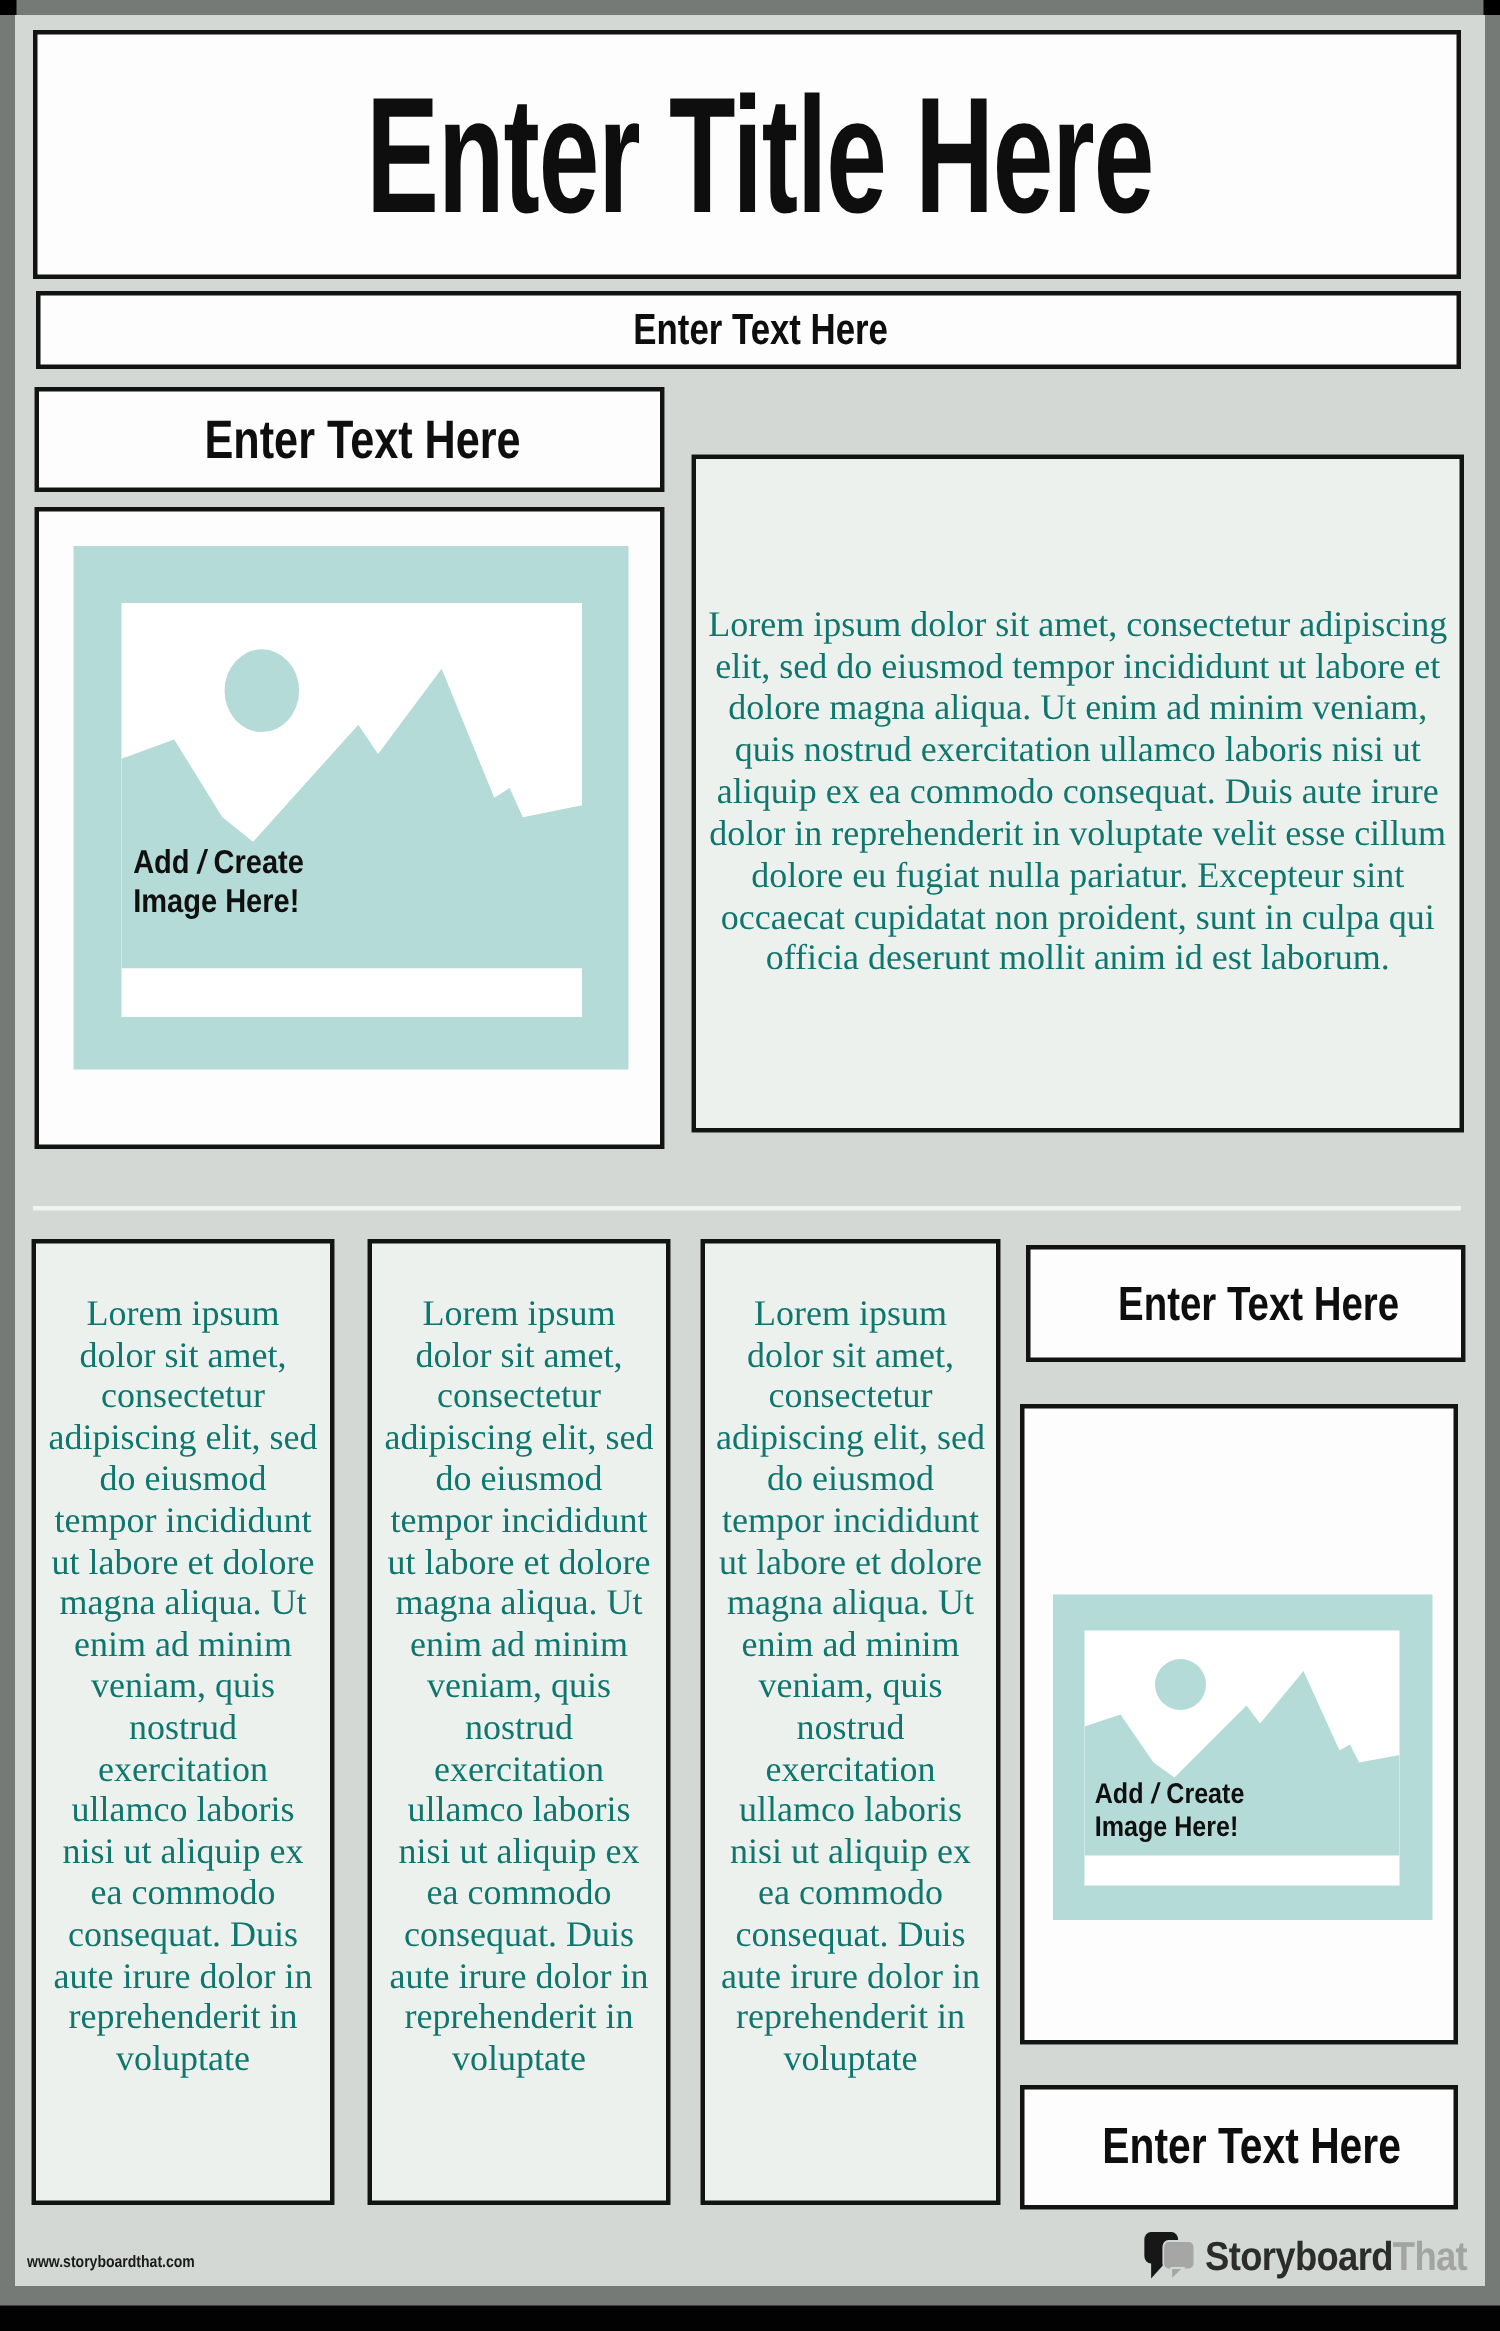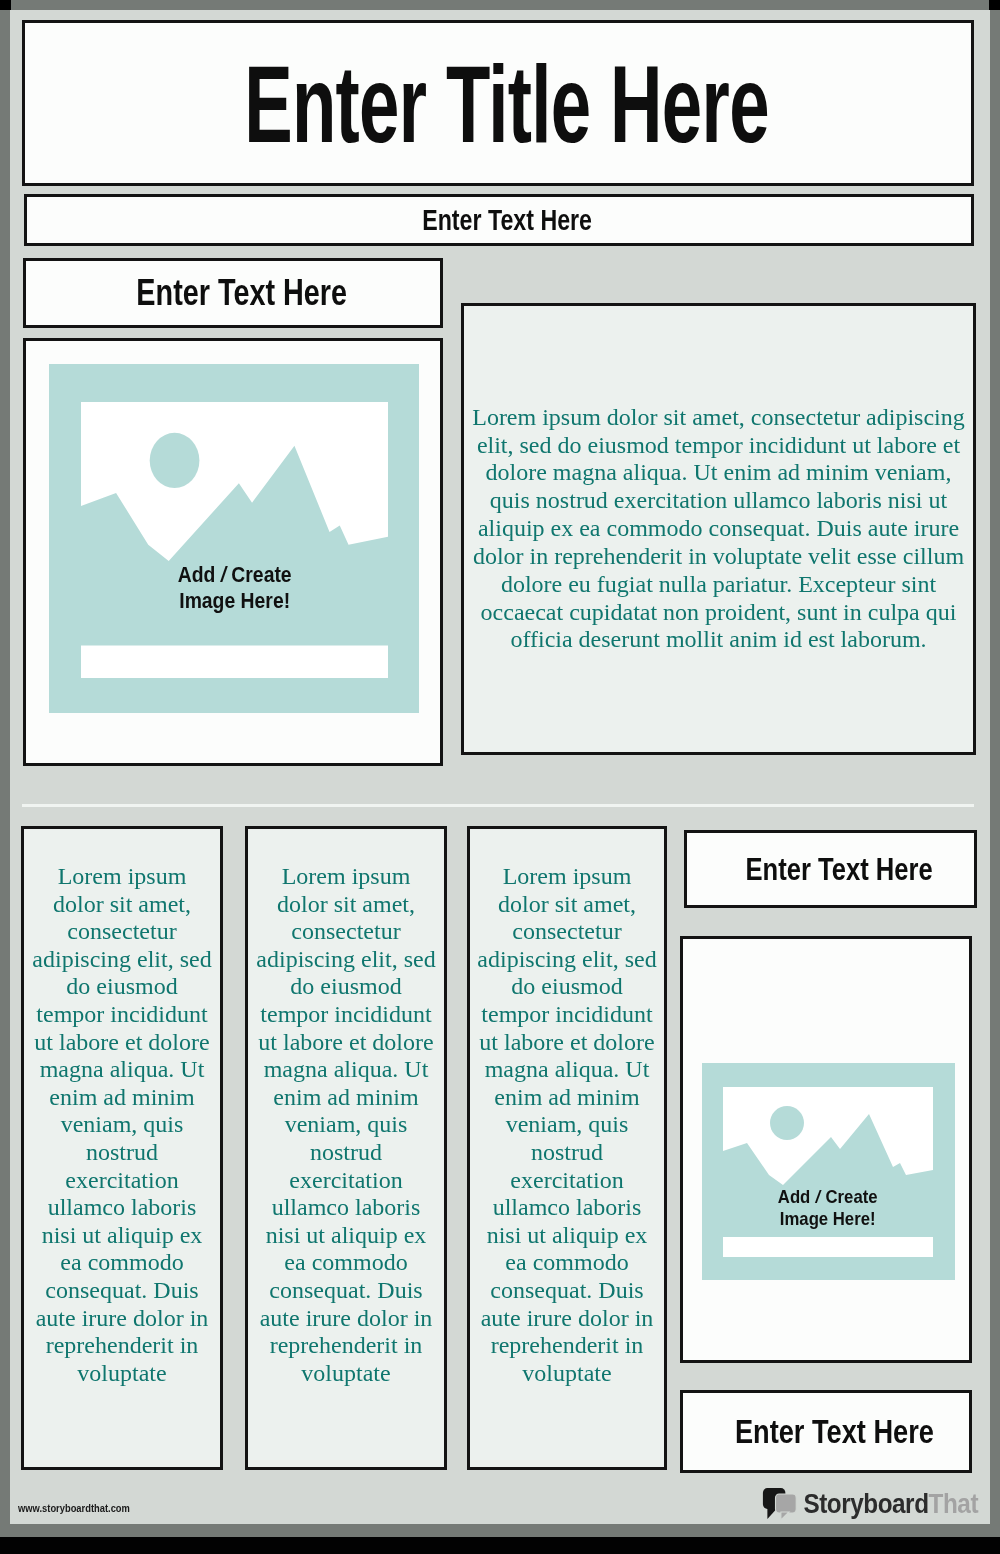--- a/index.html
+++ b/index.html
@@ -69,7 +69,7 @@
   .rc-art{left:21px;top:24px;width:210px;height:170px;}
   .art-svg{position:absolute;left:0;top:0;width:100%;height:100%;}
   .ph-label{
-    position:absolute;left:0;right:0;top:58%;text-align:center;
+    position:absolute;left:0;right:0;top:58%;text-align:left;
     font-weight:bold;color:#101010;line-height:1.2;
   }
   .lf-label{font-size:22px;}

